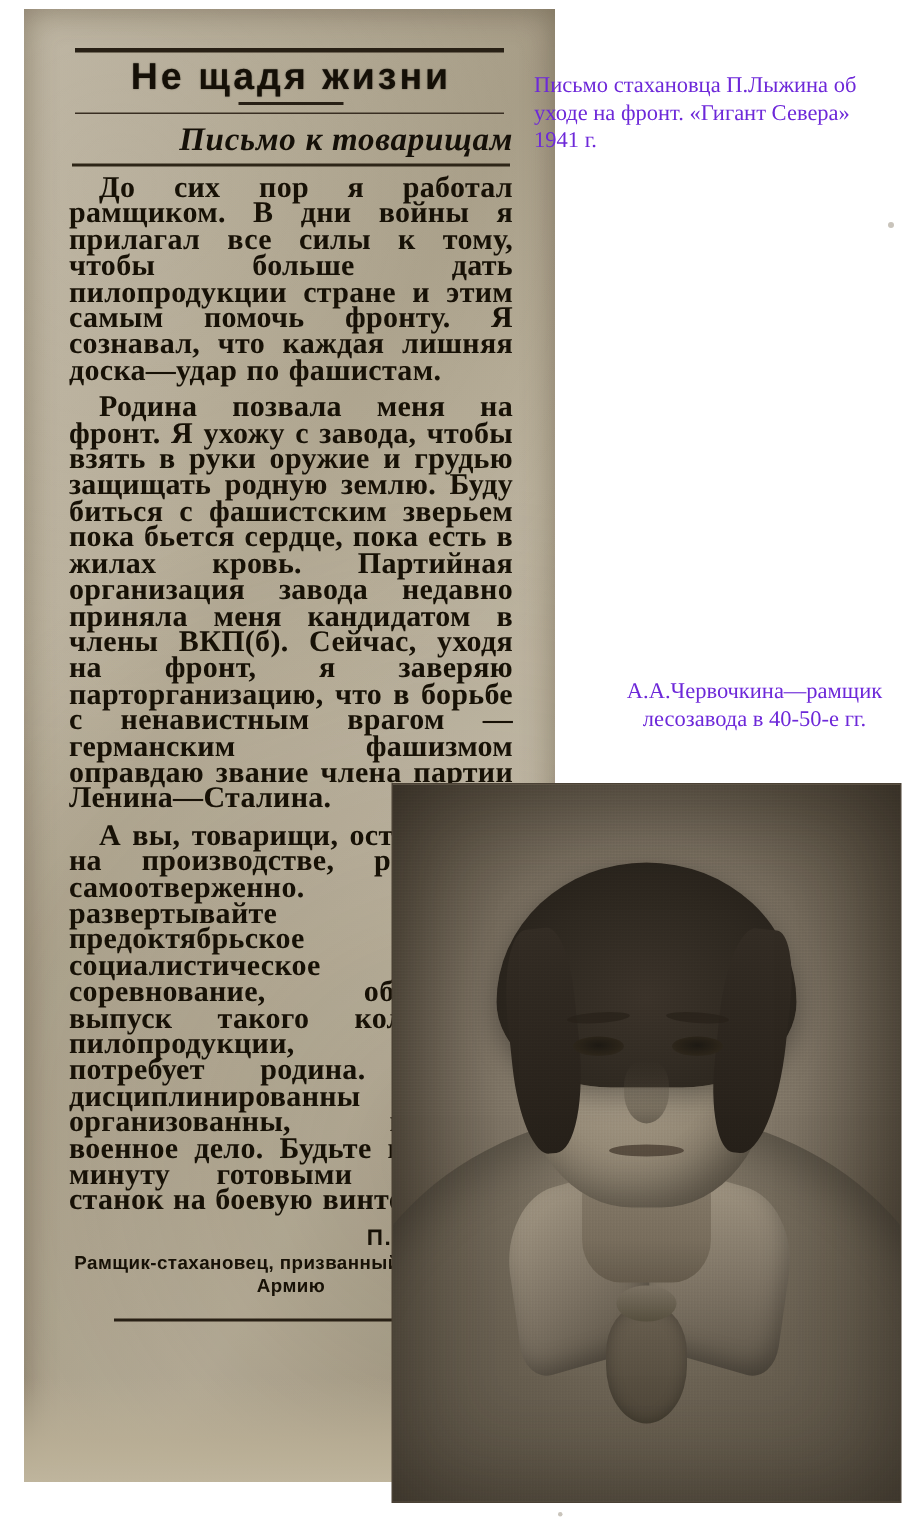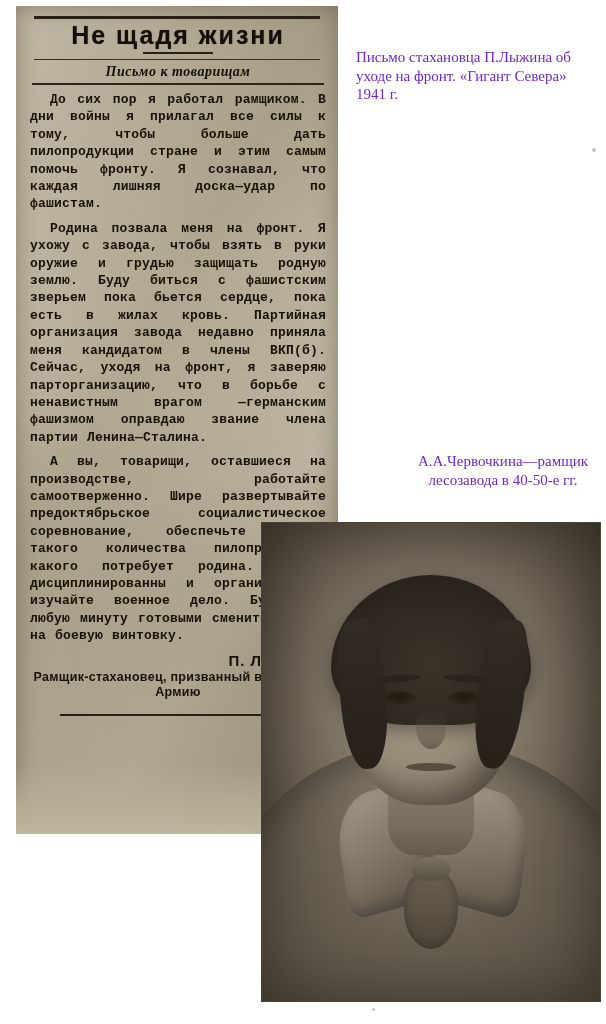--- a/index.html
+++ b/index.html
@@ -21,13 +21,13 @@
     left: 16px;
     top: 6px;
     width: 322px;
-    height: 828px;
+    height: 950px;
     background: #b8ad95;
     background-image:
       linear-gradient(120deg, rgba(255,255,255,0.18) 0%, rgba(0,0,0,0.05) 40%, rgba(255,255,255,0.12) 70%, rgba(0,0,0,0.08) 100%),
       linear-gradient(12deg, rgba(0,0,0,0.05) 0%, rgba(255,255,255,0.10) 50%, rgba(0,0,0,0.06) 100%);
     box-shadow: inset 0 0 22px rgba(70,58,38,0.45);
-    padding: 0;
+    padding: 16px;
     filter: contrast(1.02);
   }
   #clipping::after {

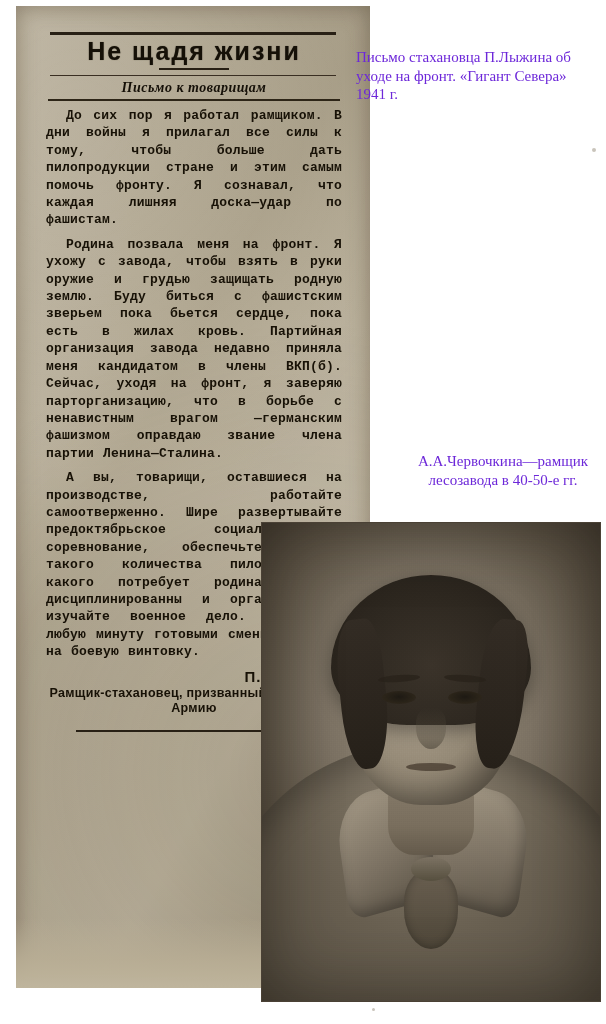--- a/index.html
+++ b/index.html
@@ -77,11 +77,11 @@
     margin: 1px auto 5px auto;
   }
   .subhead {
-    text-align: center;
+    text-align: right;
     font-family: "Liberation Serif", serif;
     font-style: italic;
     font-weight: bold;
-    font-size: 14px;
+    font-size: 22px;
     color: #17120a;
     margin: 3px 0 2px 0;
     letter-spacing: 0.5px;

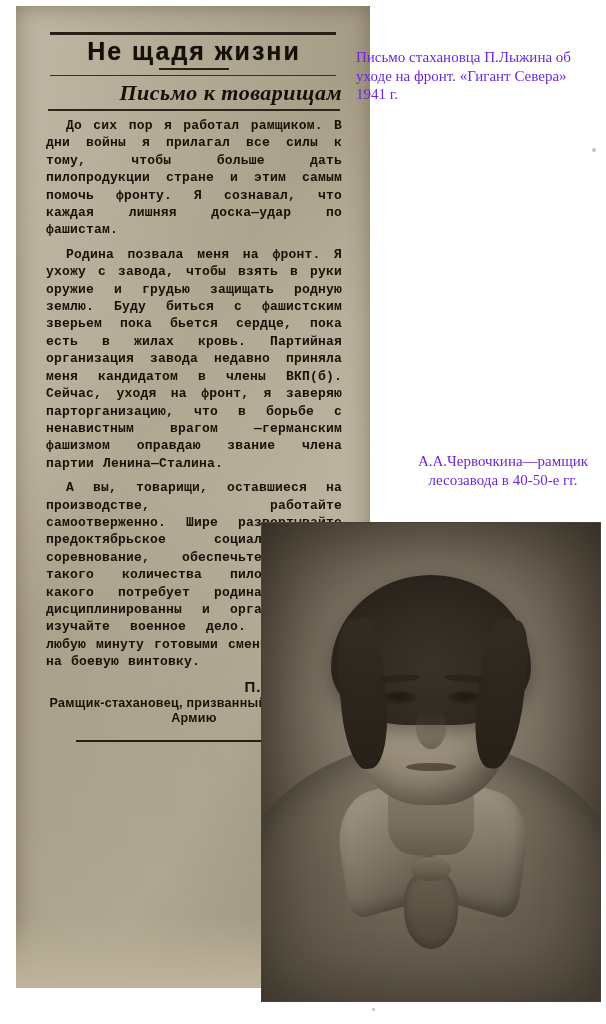--- a/index.html
+++ b/index.html
@@ -96,9 +96,9 @@
     margin: 0 0 7px 0;
     text-align: justify;
     text-align-last: left;
-    font-family: Liberation Mono, monospace;
-    font-weight: bold;
-    font-size: 13px;
+    font-family: Liberation Serif, serif;
+    font-weight: bold;
+    font-size: 20px;
     line-height: 17.4px;
     color: #191308;
     text-indent: 20px;

